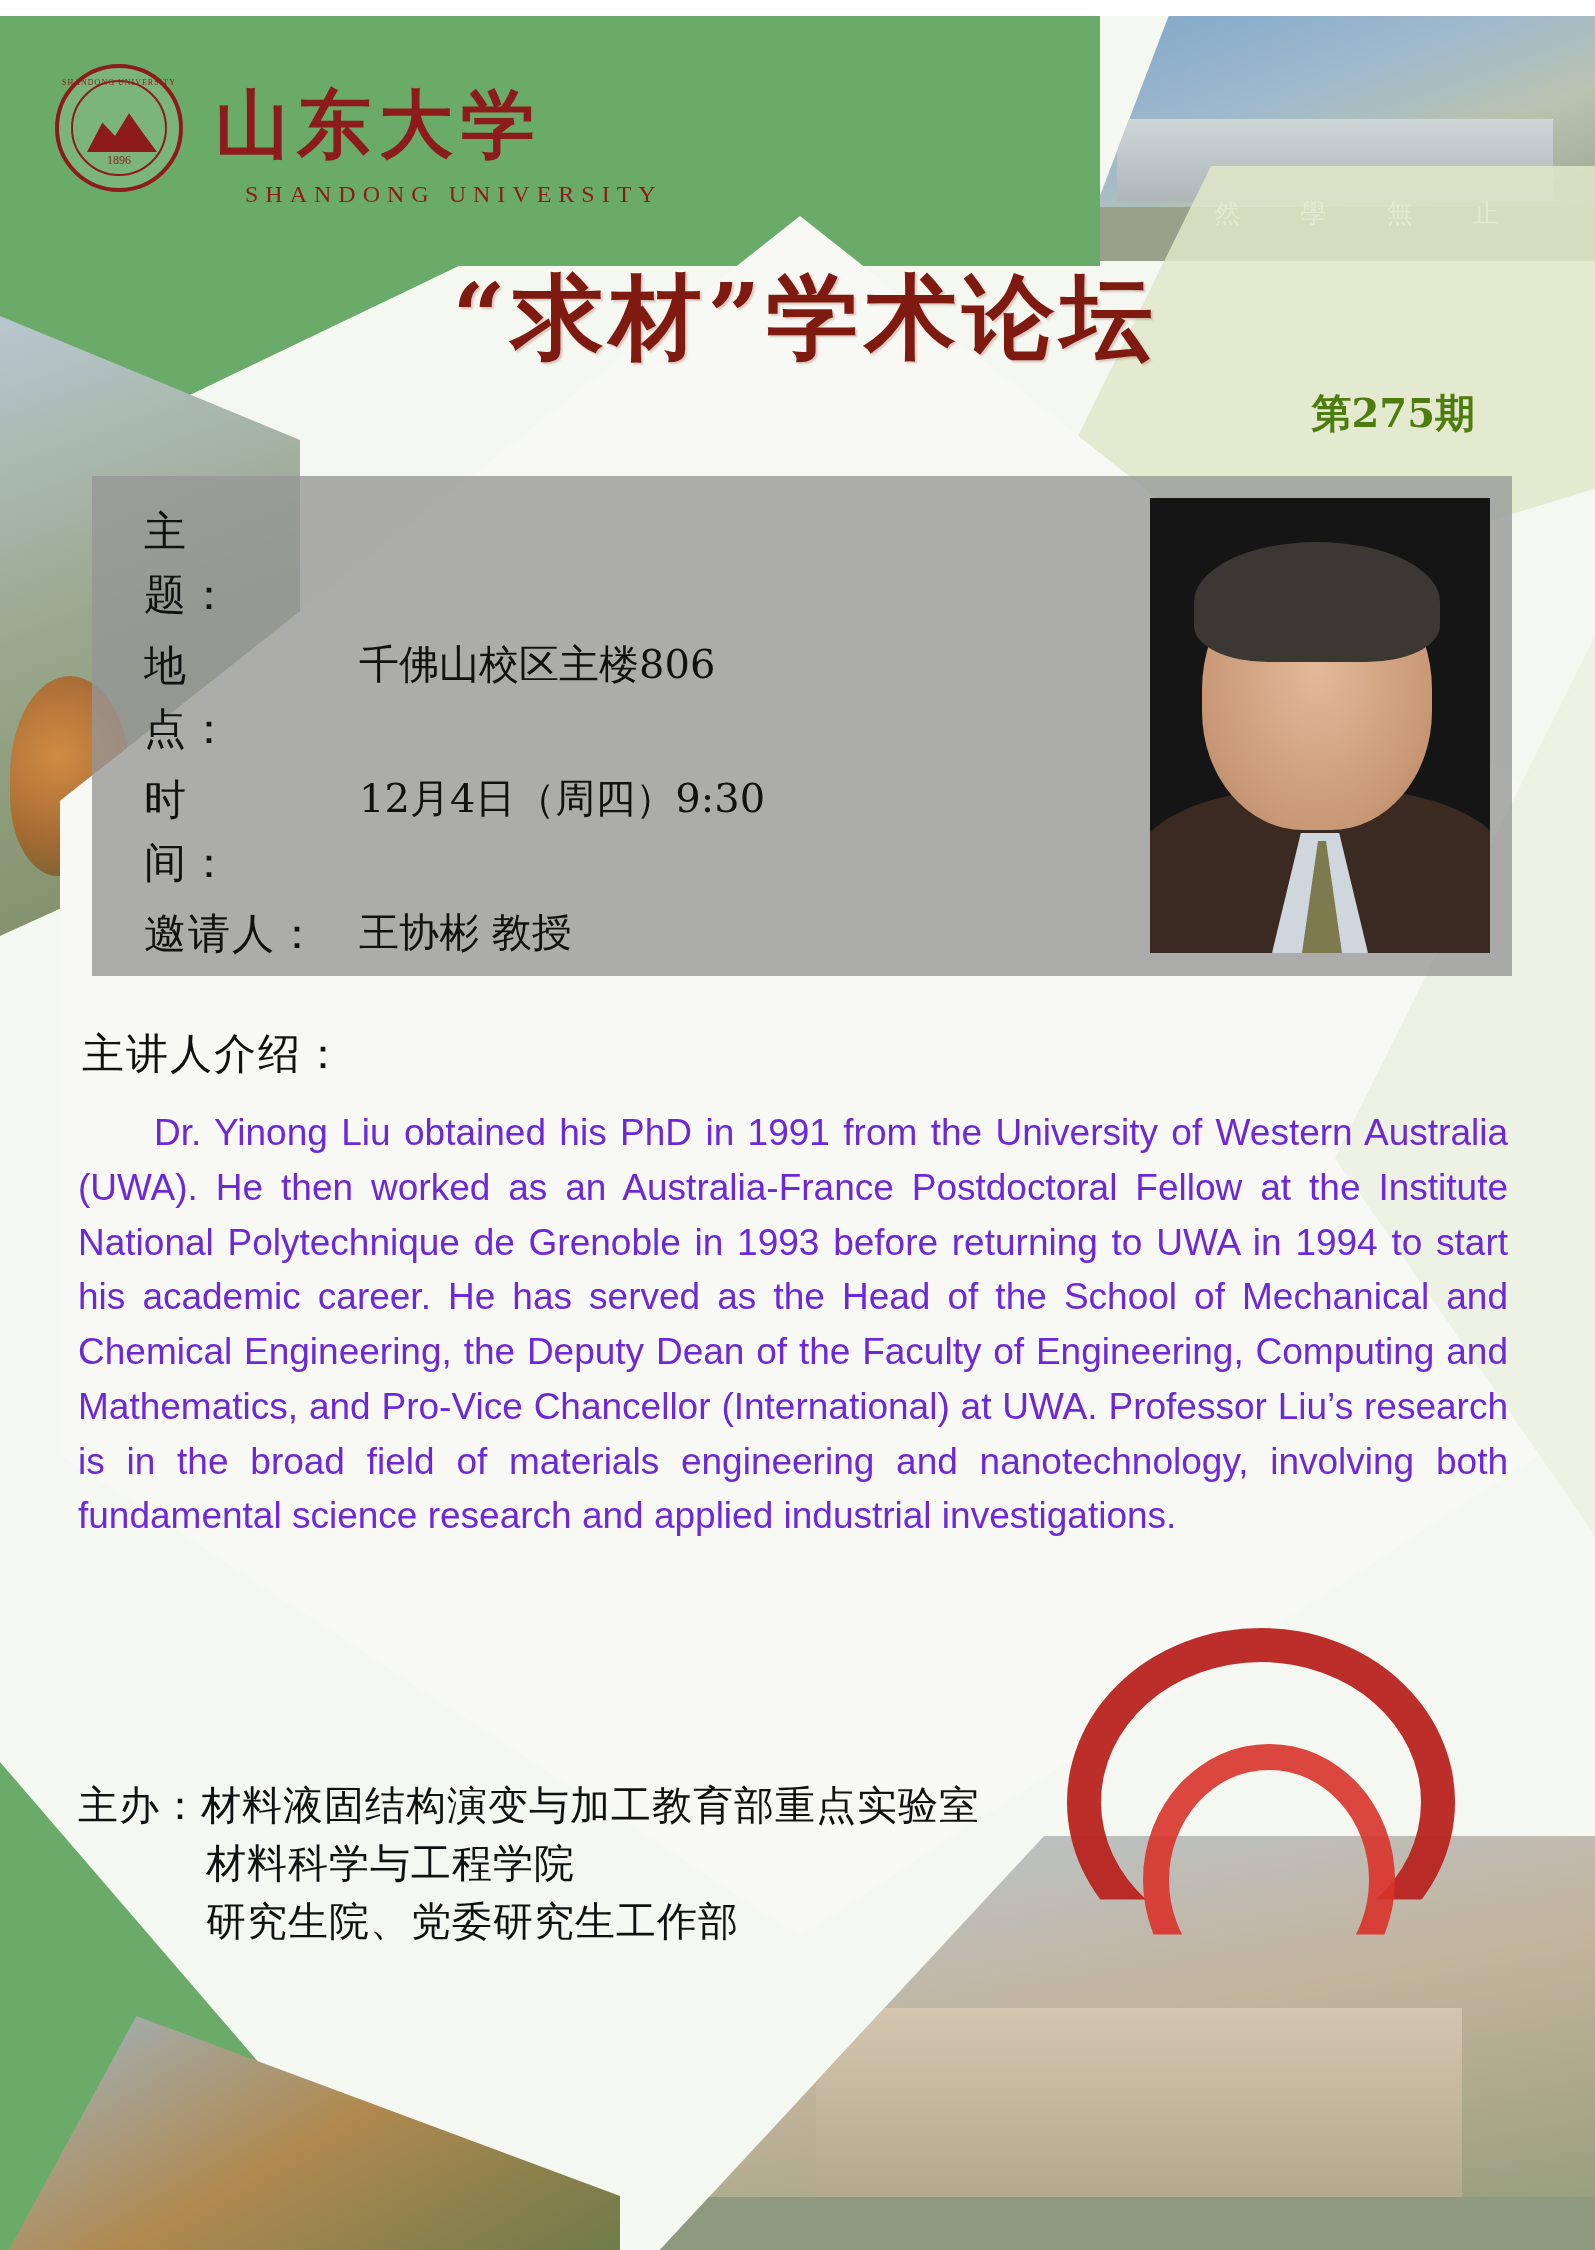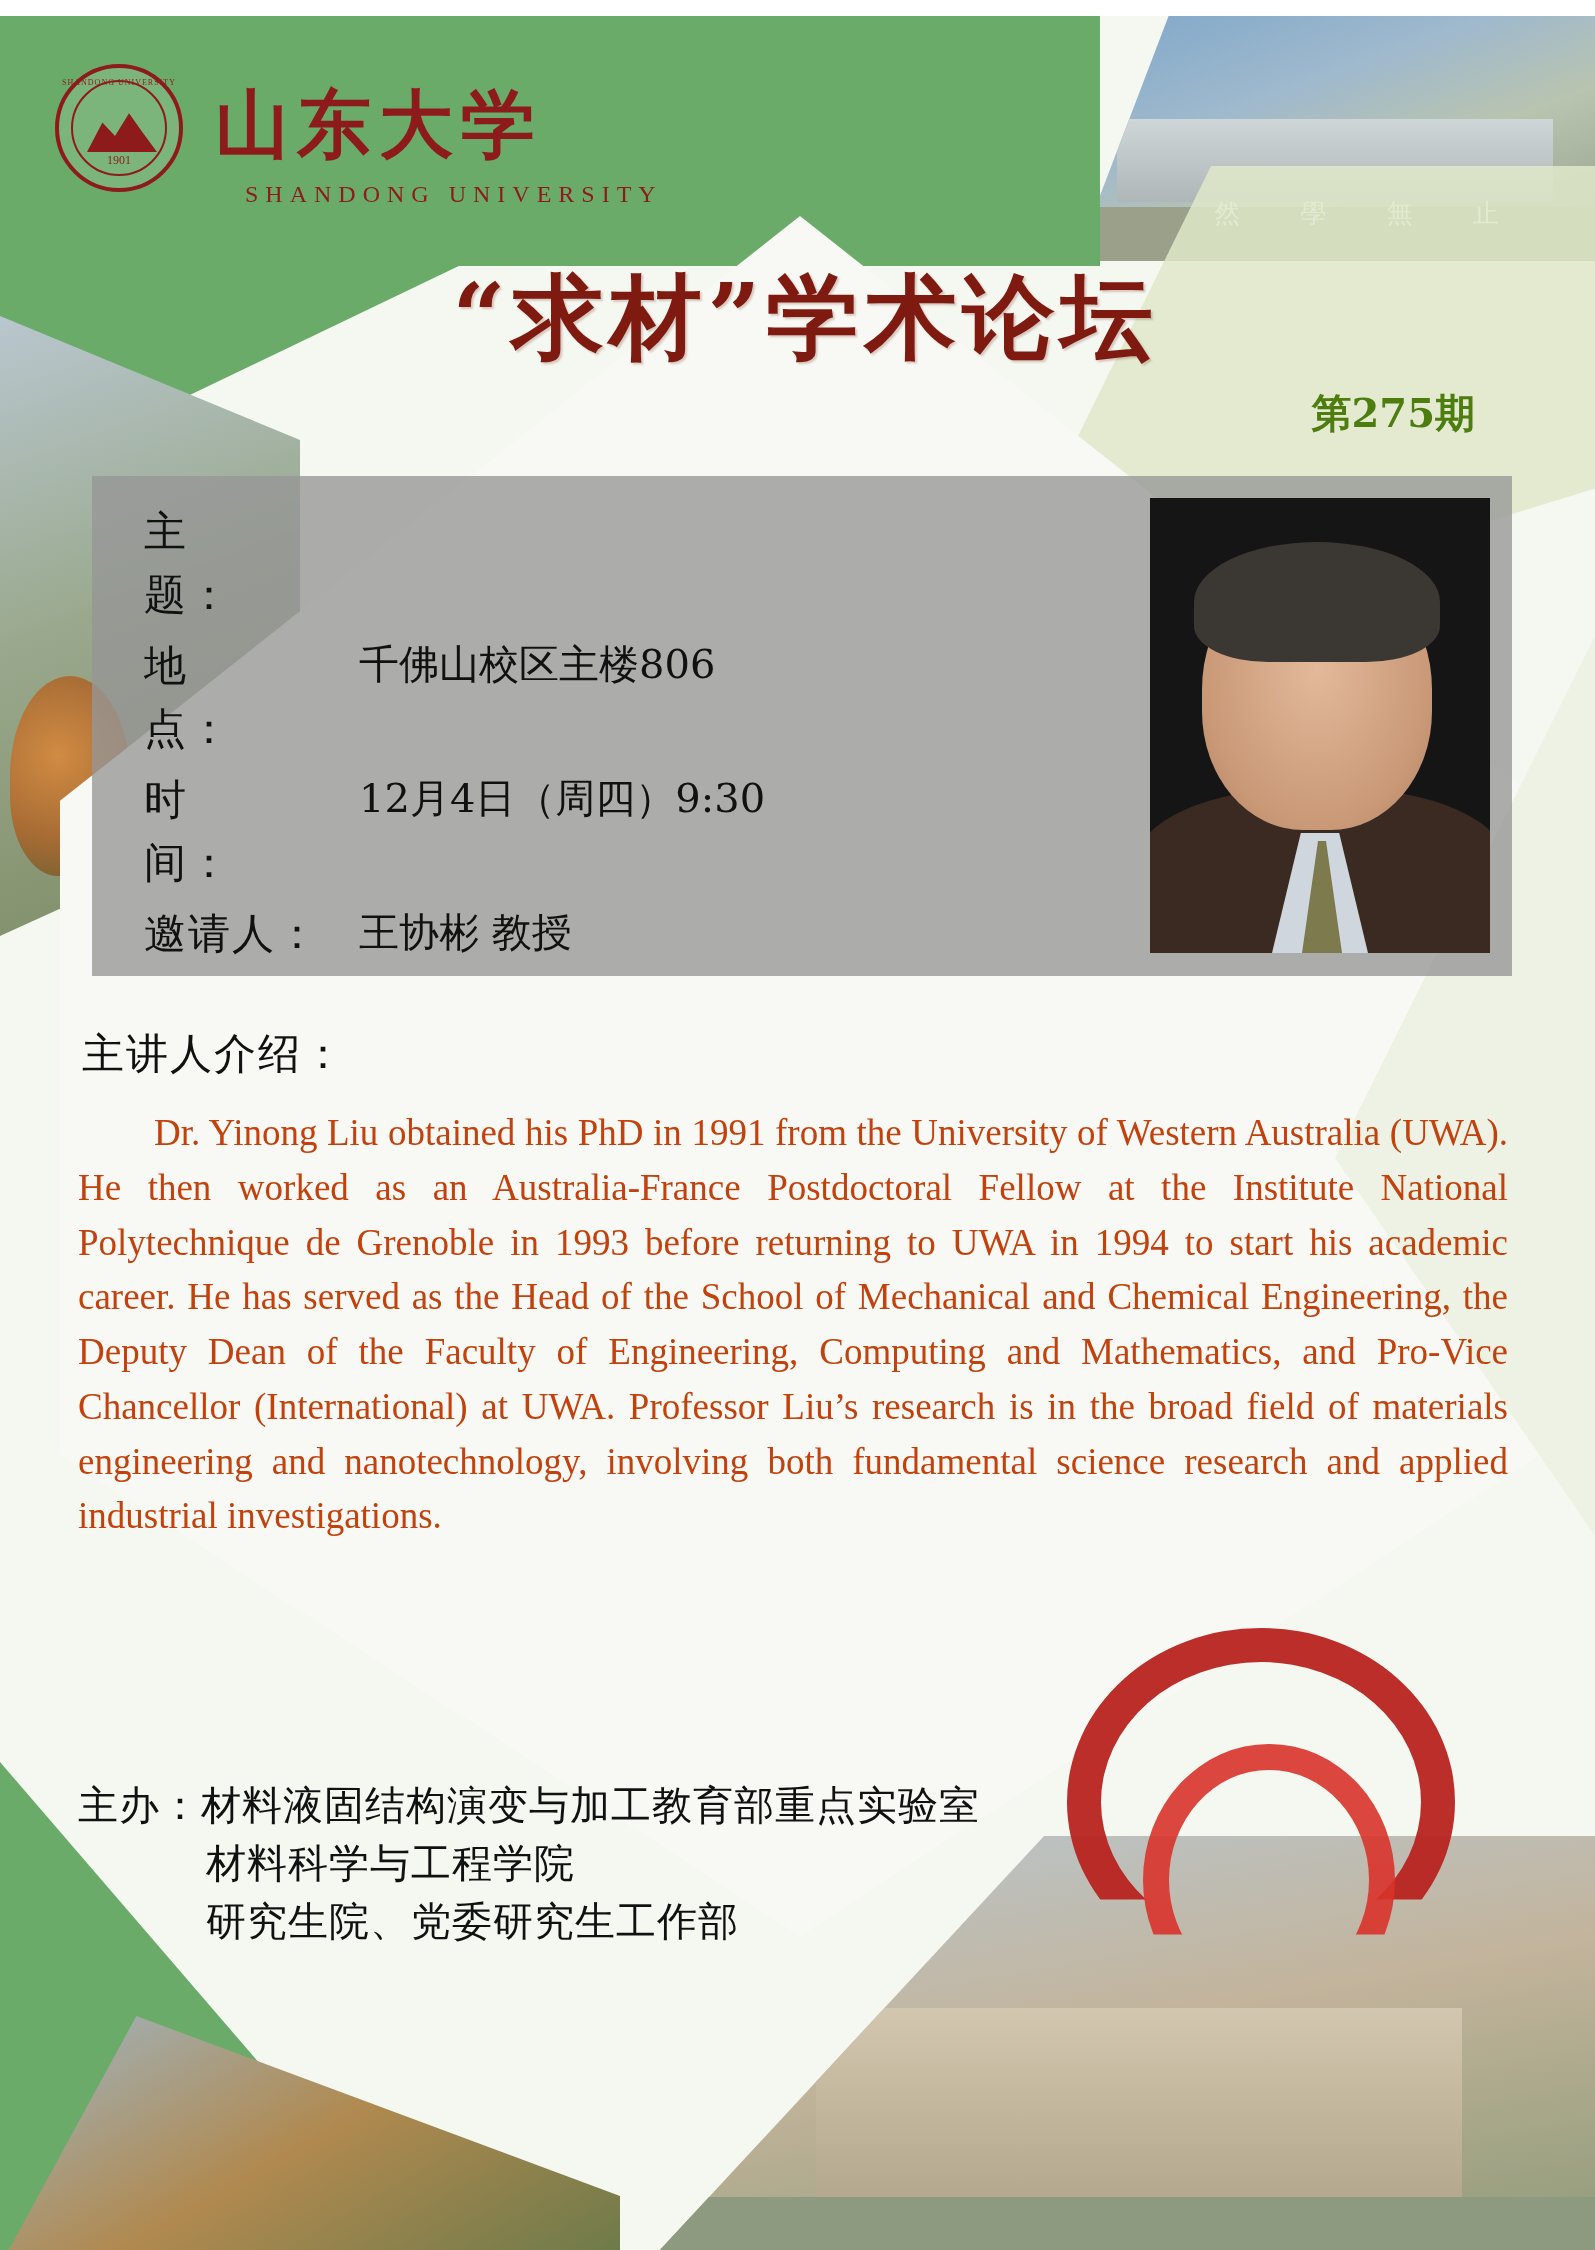--- a/index.html
+++ b/index.html
@@ -399,7 +399,7 @@
       <div class="inner"></div>
       <div class="ring-text">SHANDONG UNIVERSITY</div>
       <div class="mount"></div>
-      <div class="year">1901</div>
+      <div class="year">1896</div>
     </div>
     <div class="sdu-cn">山东大学</div>
     <div class="sdu-en">SHANDONG UNIVERSITY</div>

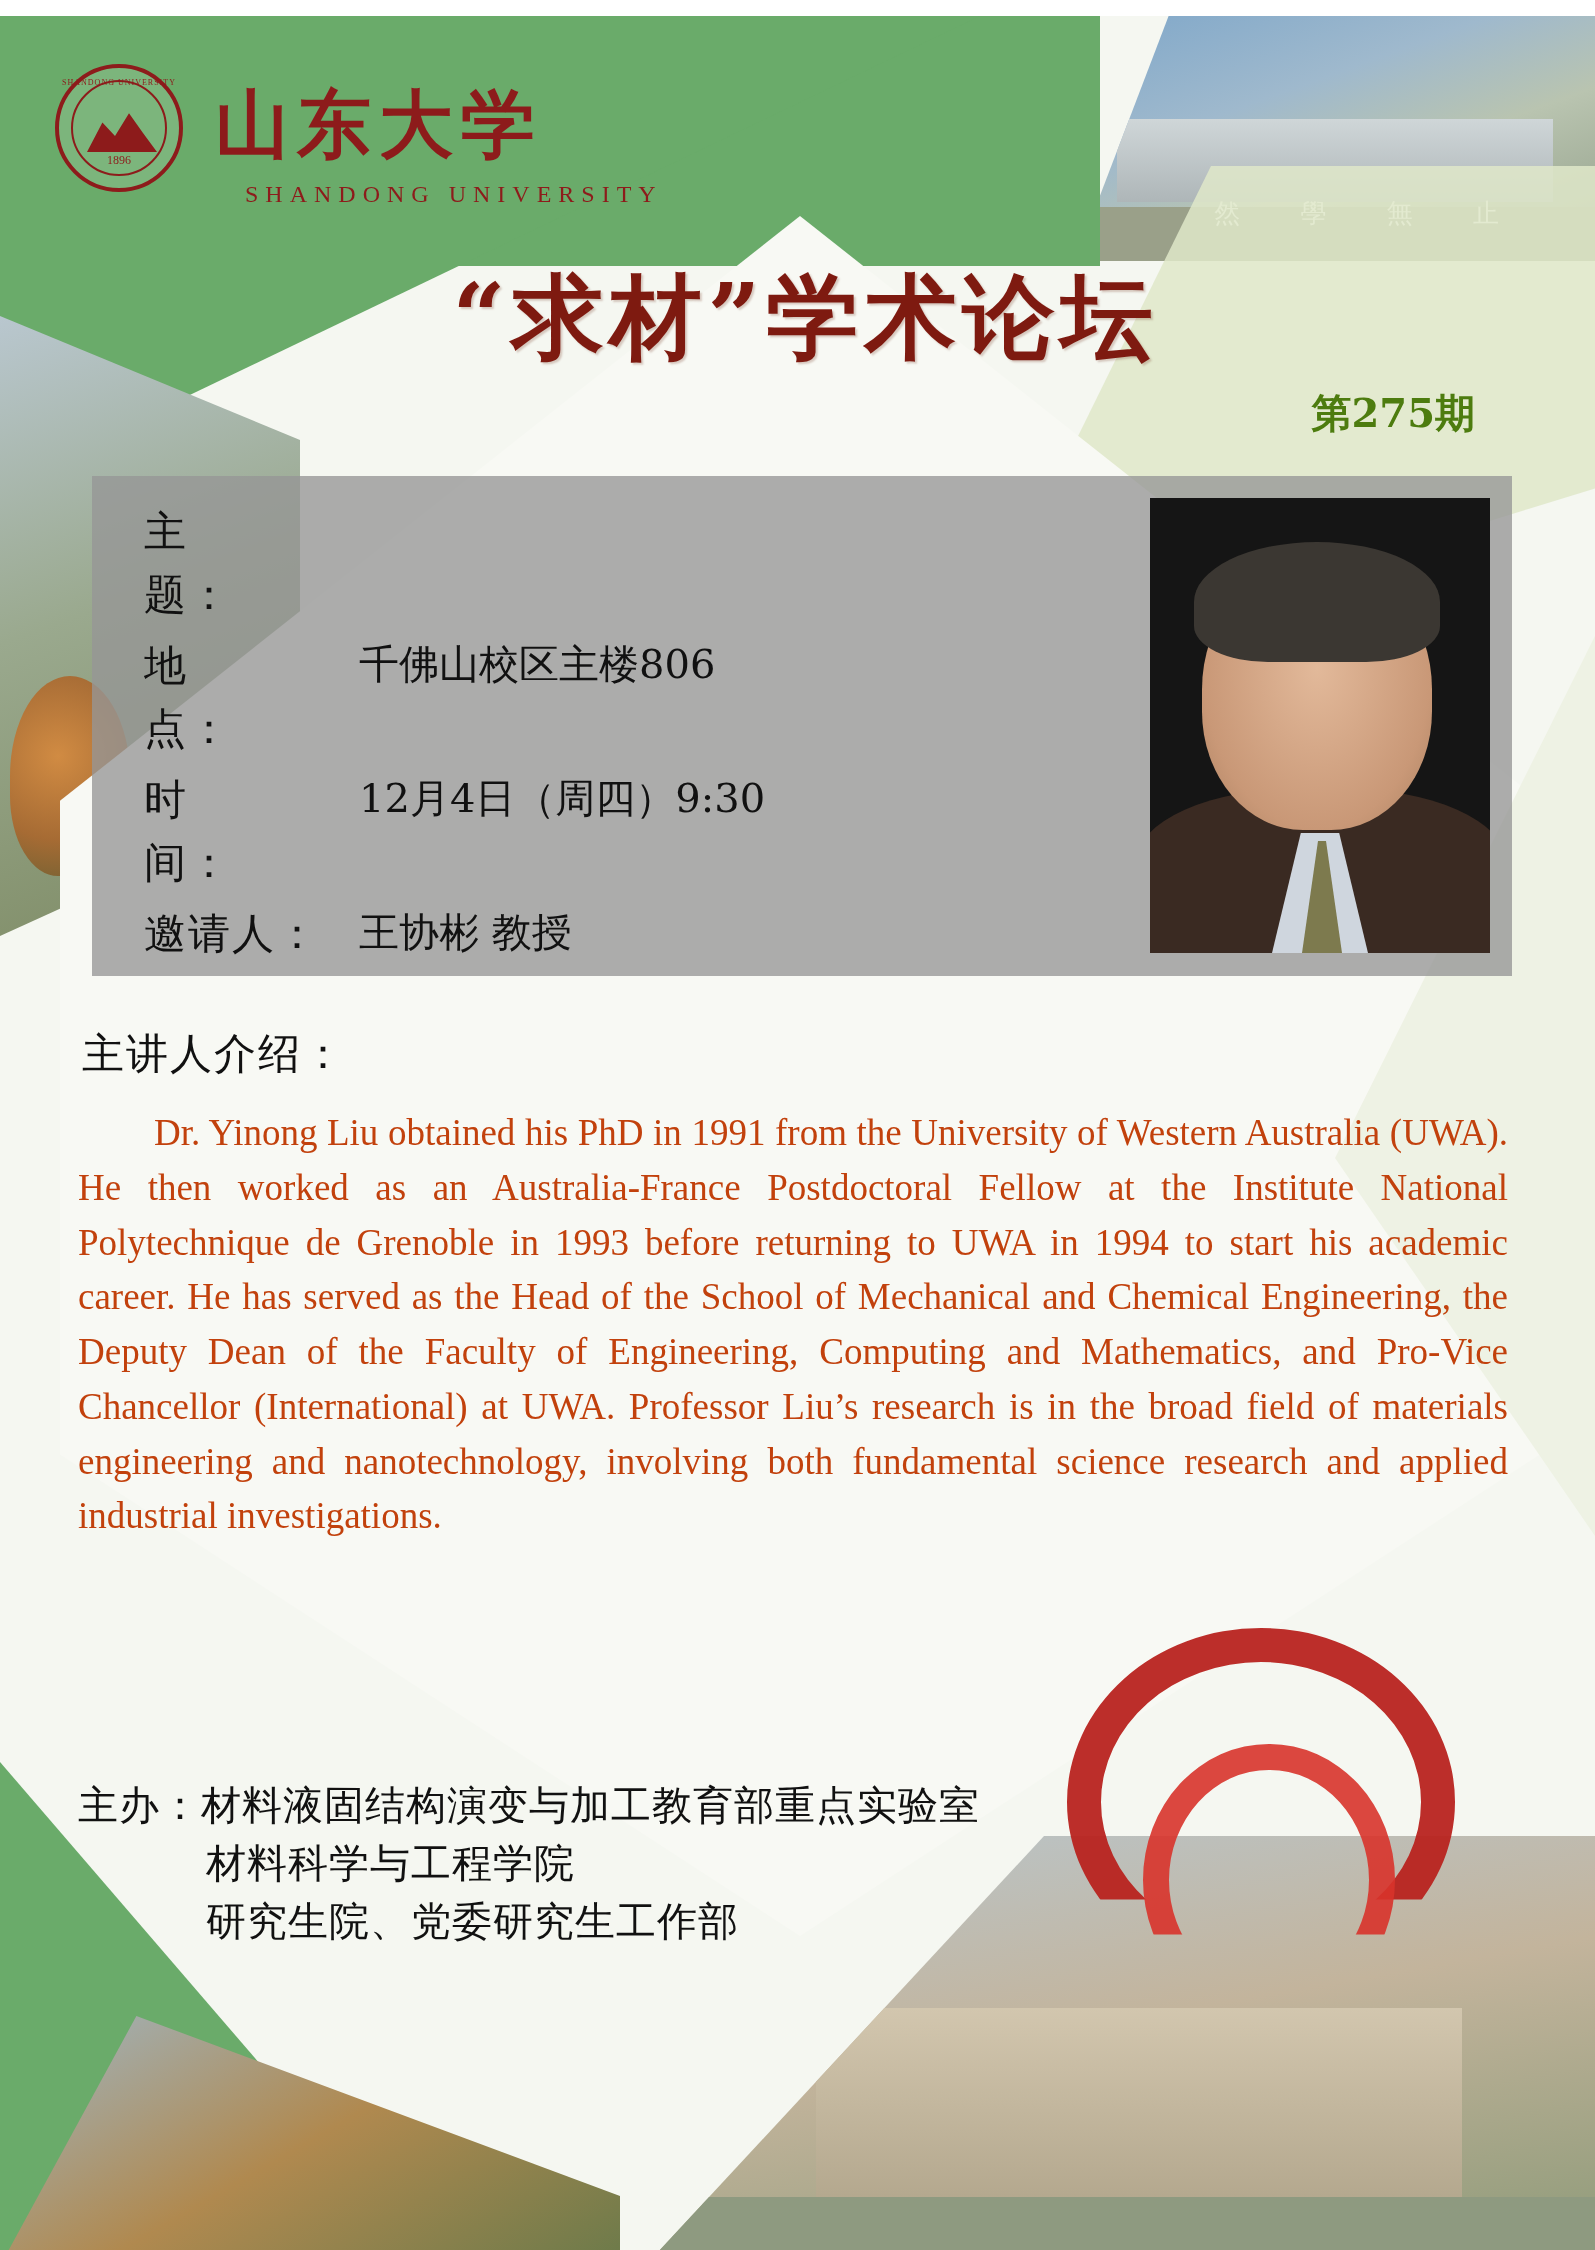--- a/index.html
+++ b/index.html
@@ -339,11 +339,11 @@
     width: 1430px;
     font-size: 37px;
     line-height: 1.48;
-    color: #c2410c;
+    color: #6d28d9;
     text-align: justify;
     text-justify: inter-word;
     text-indent: 76px;
-    font-family: Liberation Serif, serif;
+    font-family: Liberation Sans, sans-serif;
   }
 
   

